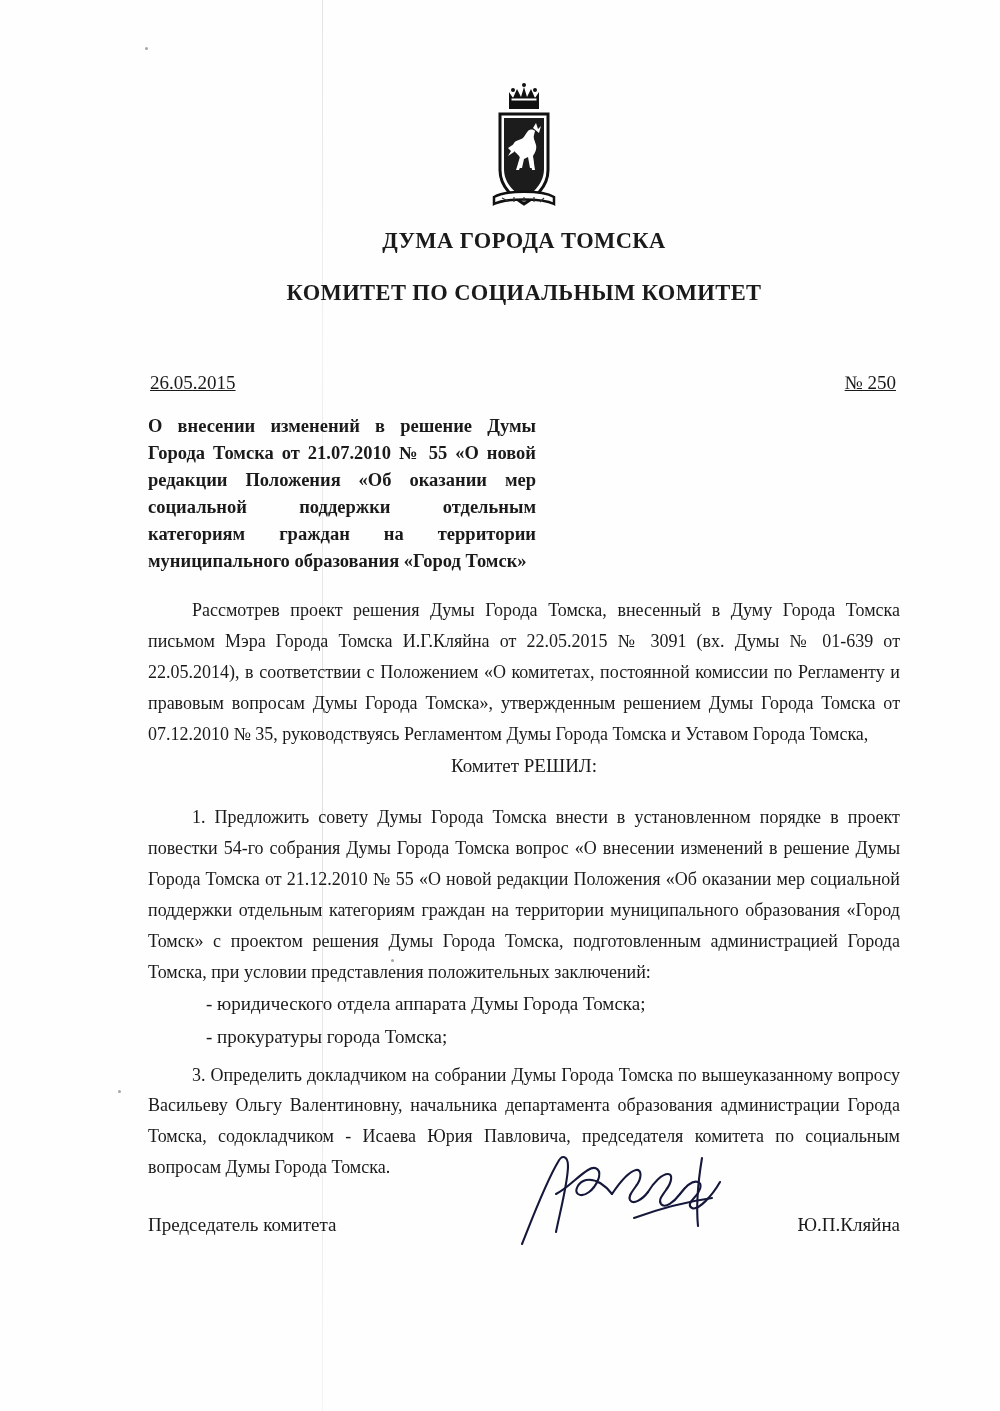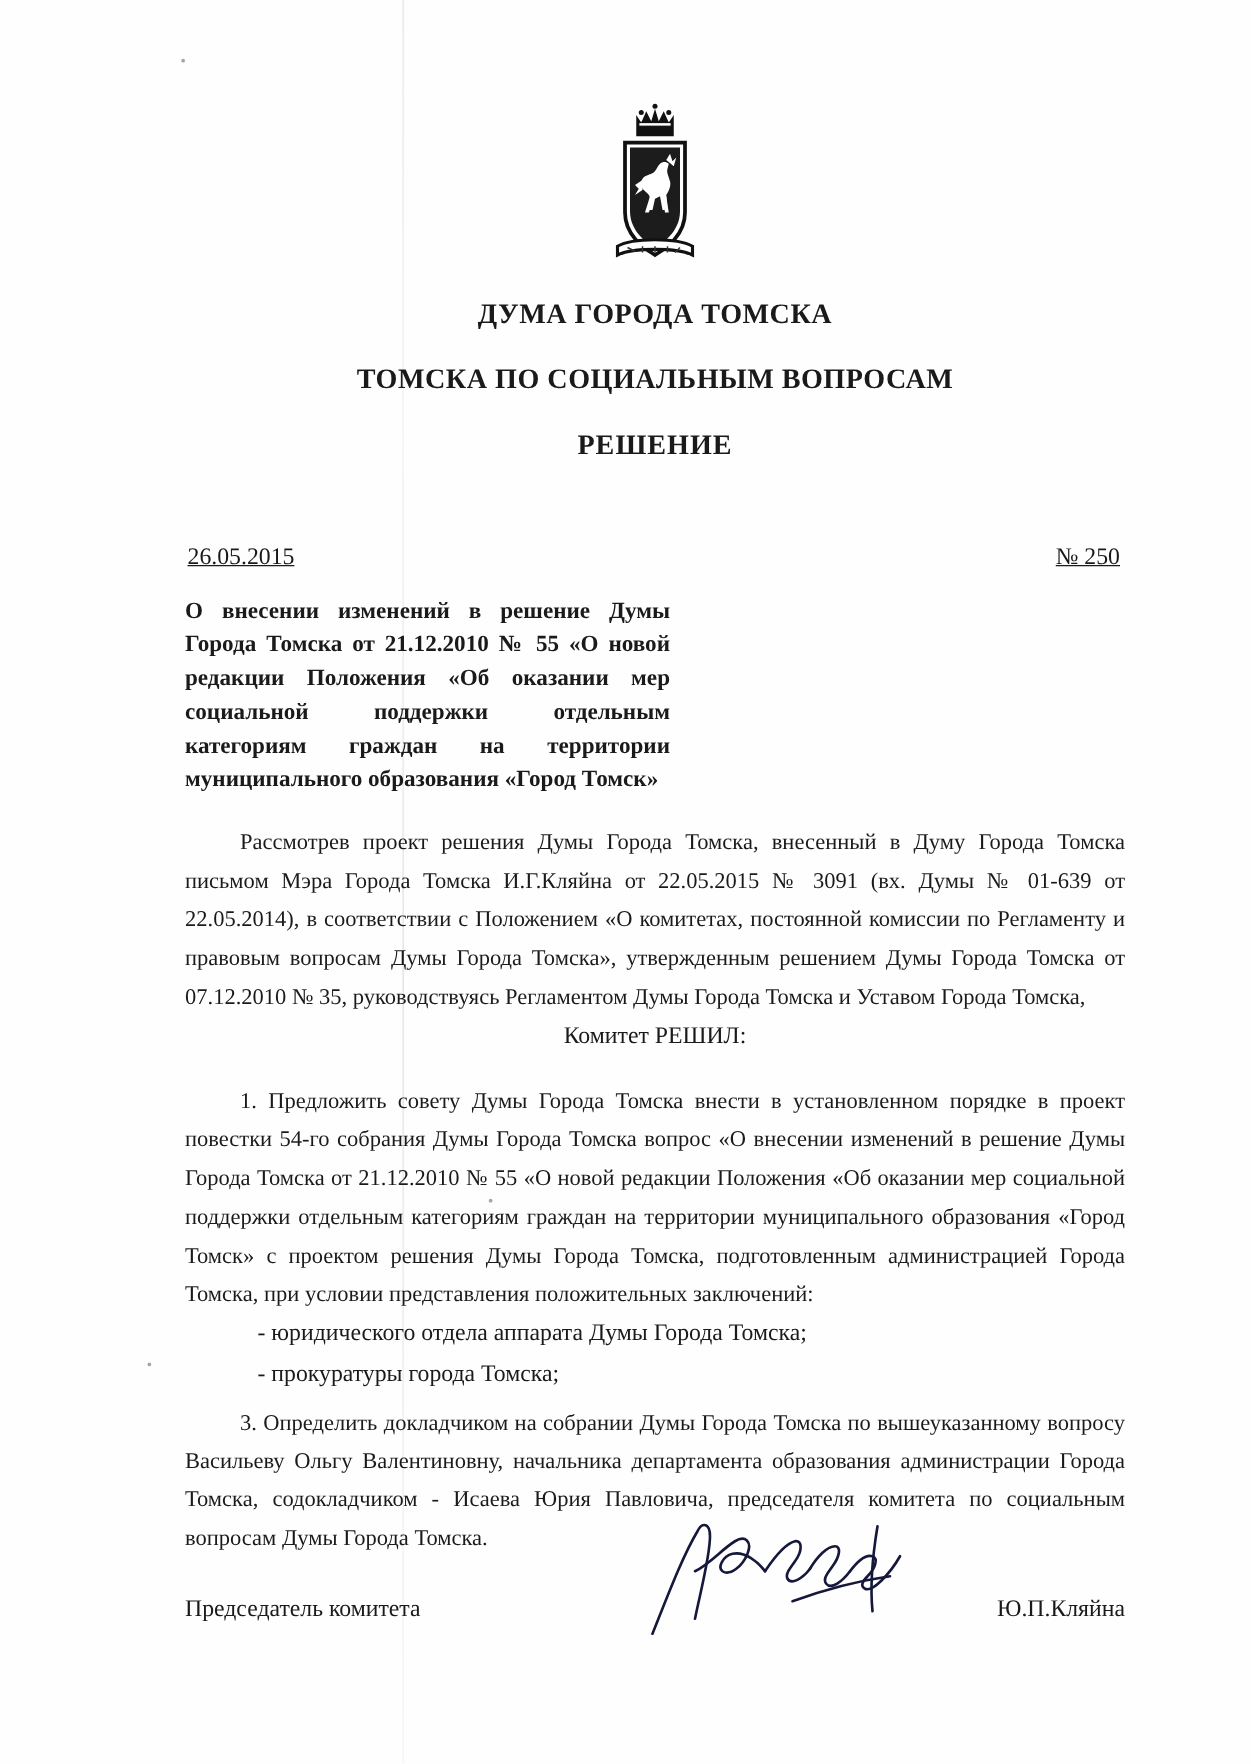--- a/index.html
+++ b/index.html
@@ -61,7 +61,7 @@
     font-size: 22.5px;
     font-weight: bold;
     letter-spacing: 0.4px;
-    margin-top: 24px;
+    margin-top: 14px;
   }
   .committee-title {
     text-align: center;

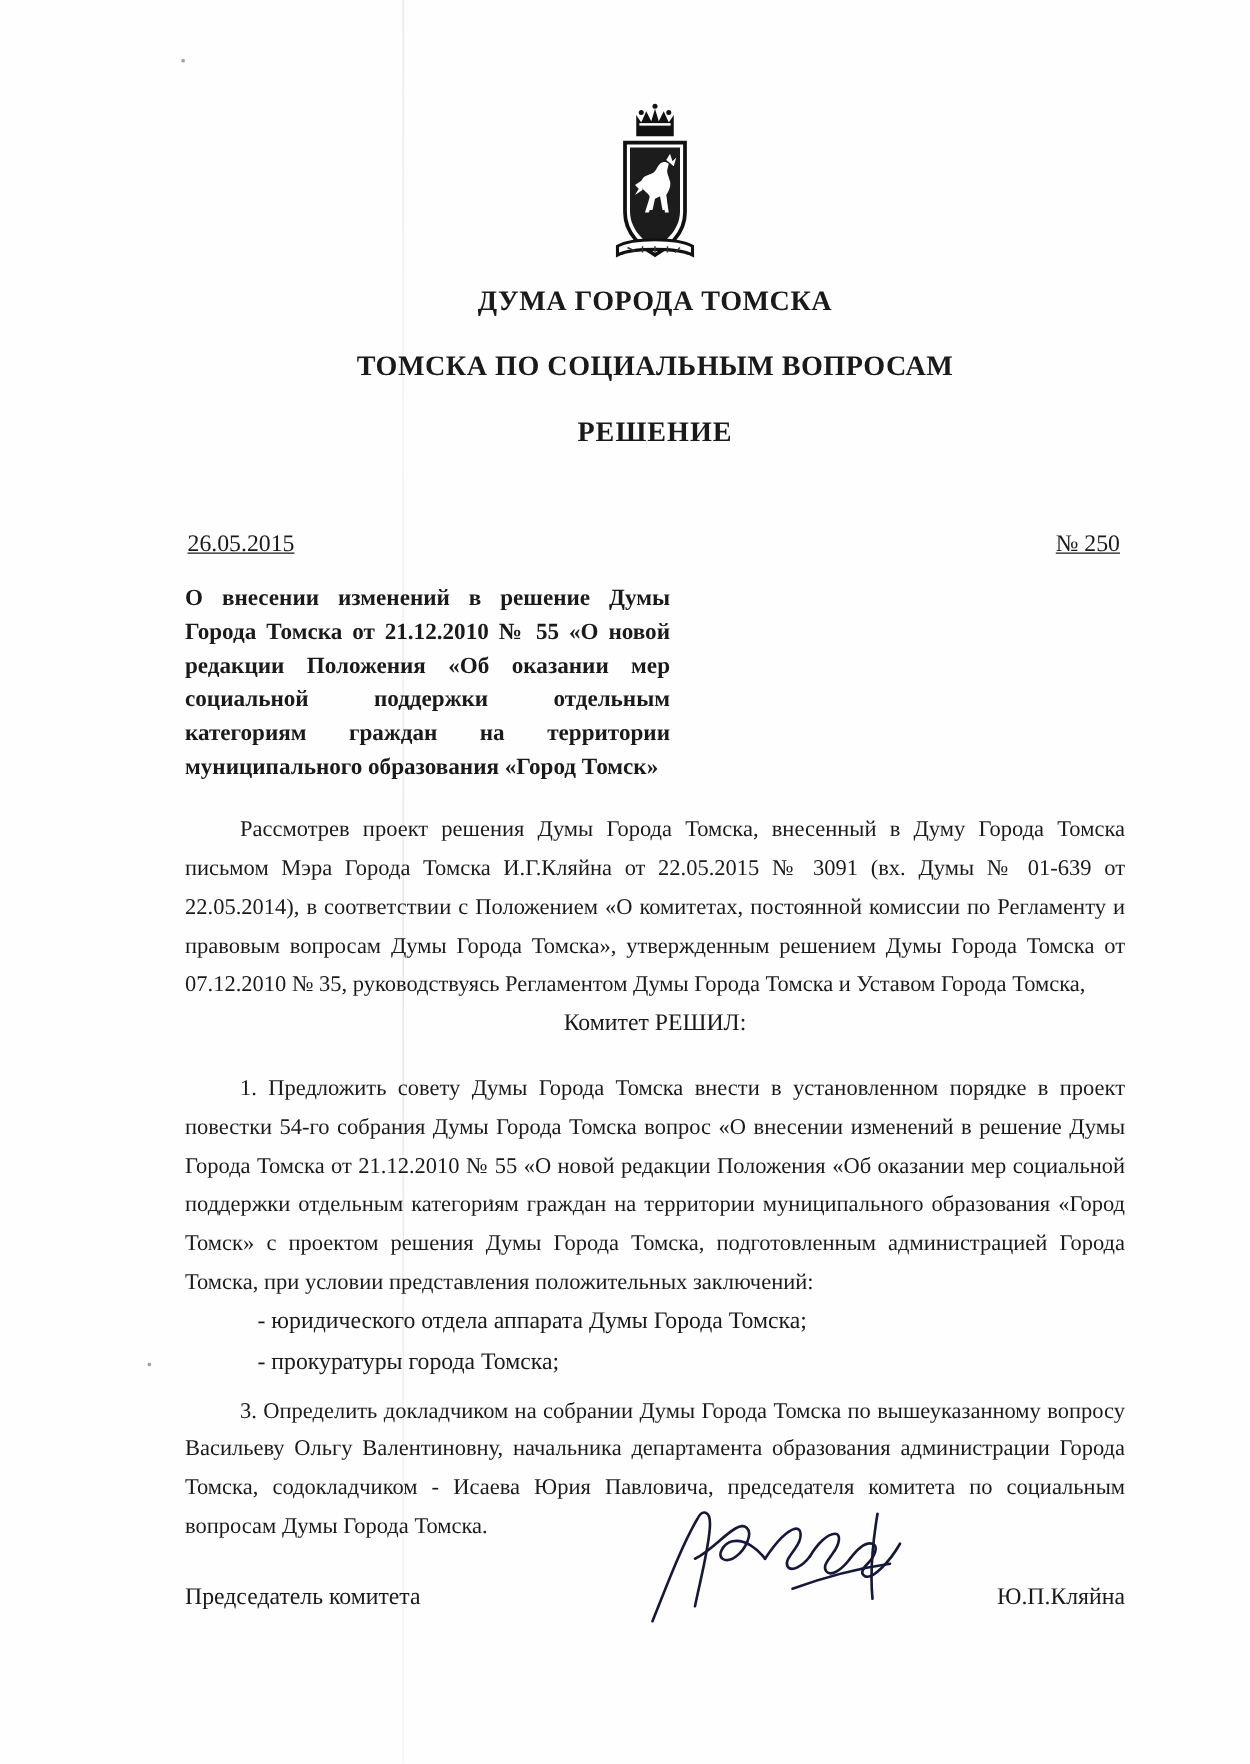--- a/index.html
+++ b/index.html
@@ -186,7 +186,7 @@
     </div>
 
     <div class="org-title">ДУМА ГОРОДА ТОМСКА</div>
-    <div class="committee-title">ТОМСКА ПО СОЦИАЛЬНЫМ ВОПРОСАМ</div>
+    <div class="committee-title">КОМИТЕТ ПО СОЦИАЛЬНЫМ КОМИТЕТ</div>
     <div class="doc-type">РЕШЕНИЕ</div>
 
     <div class="meta-row">

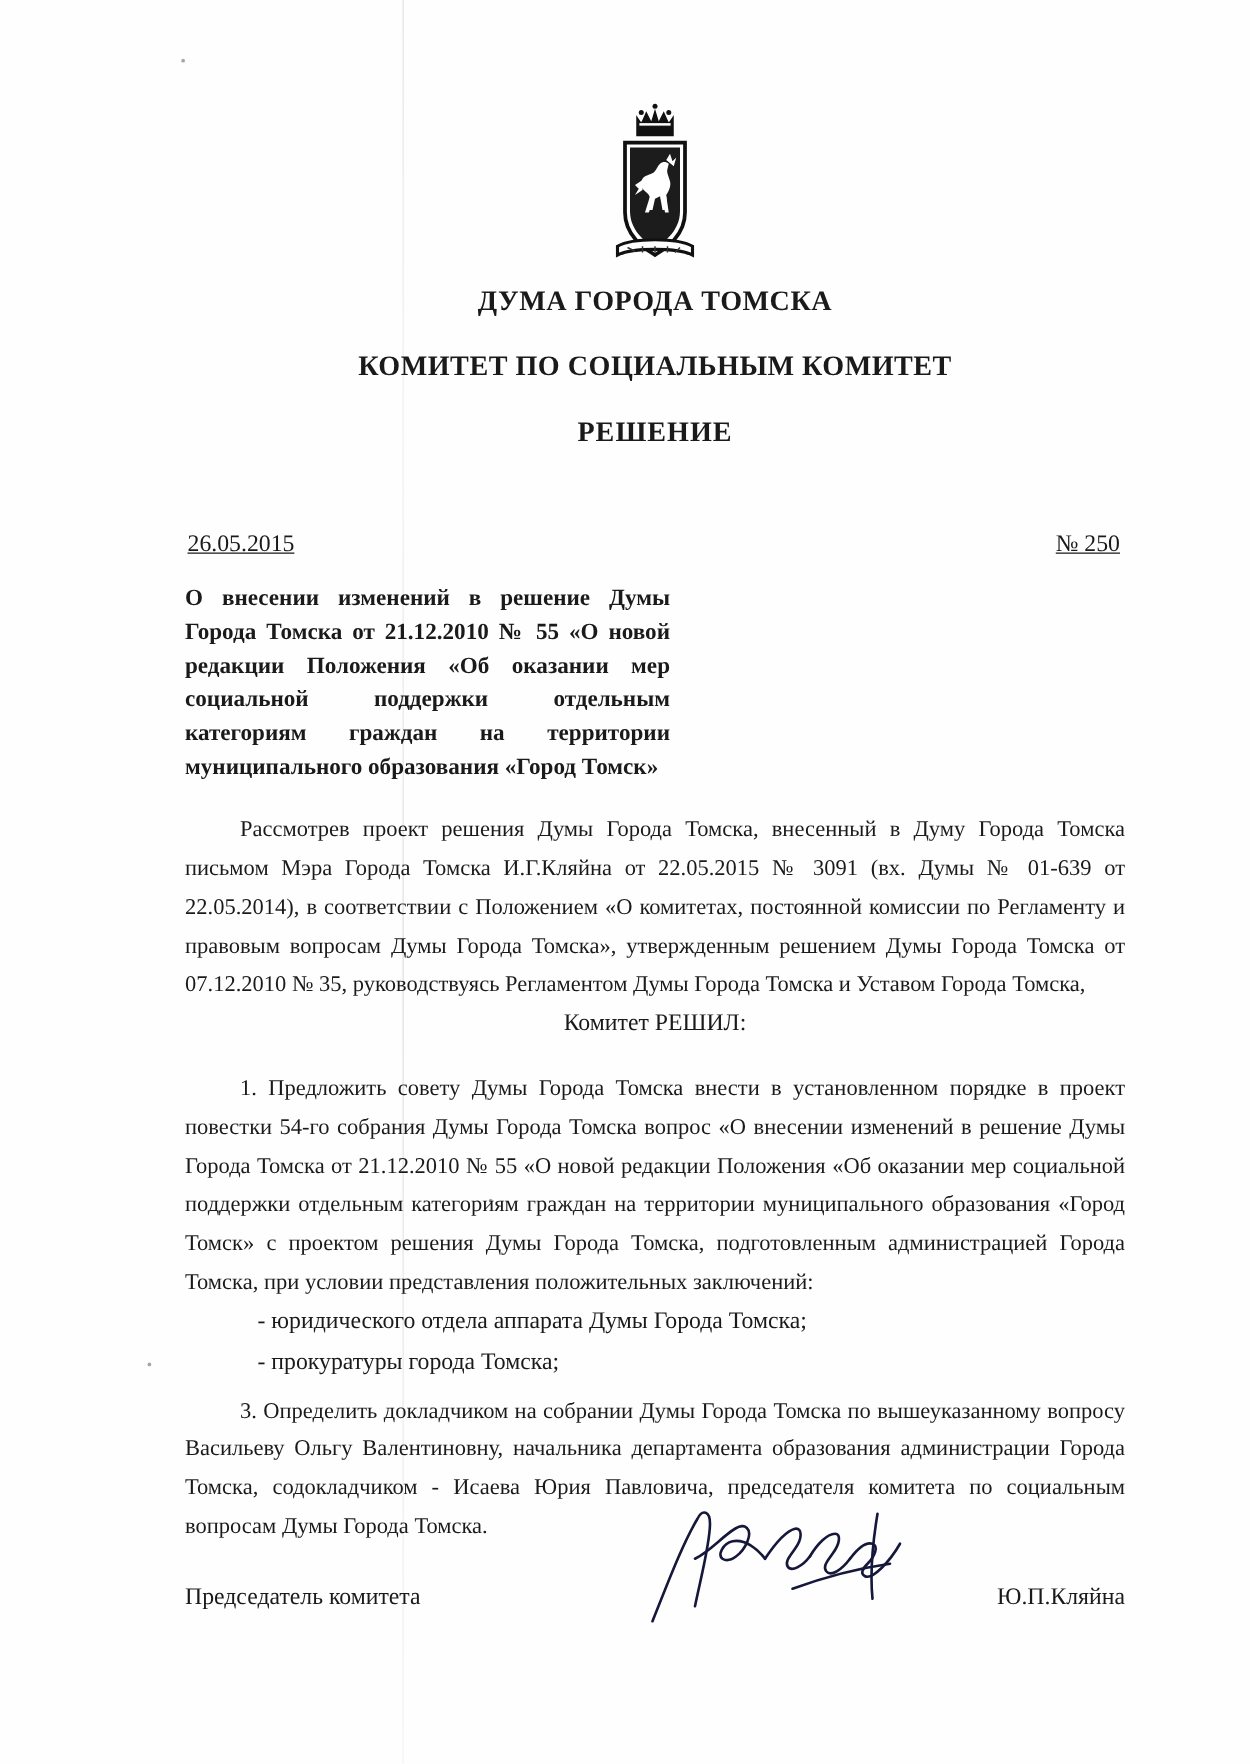--- a/index.html
+++ b/index.html
@@ -187,7 +187,6 @@
 
     <div class="org-title">ДУМА ГОРОДА ТОМСКА</div>
     <div class="committee-title">КОМИТЕТ ПО СОЦИАЛЬНЫМ КОМИТЕТ</div>
-    <div class="doc-type">РЕШЕНИЕ</div>
 
     <div class="meta-row">
       <span class="doc-date">26.05.2015</span>

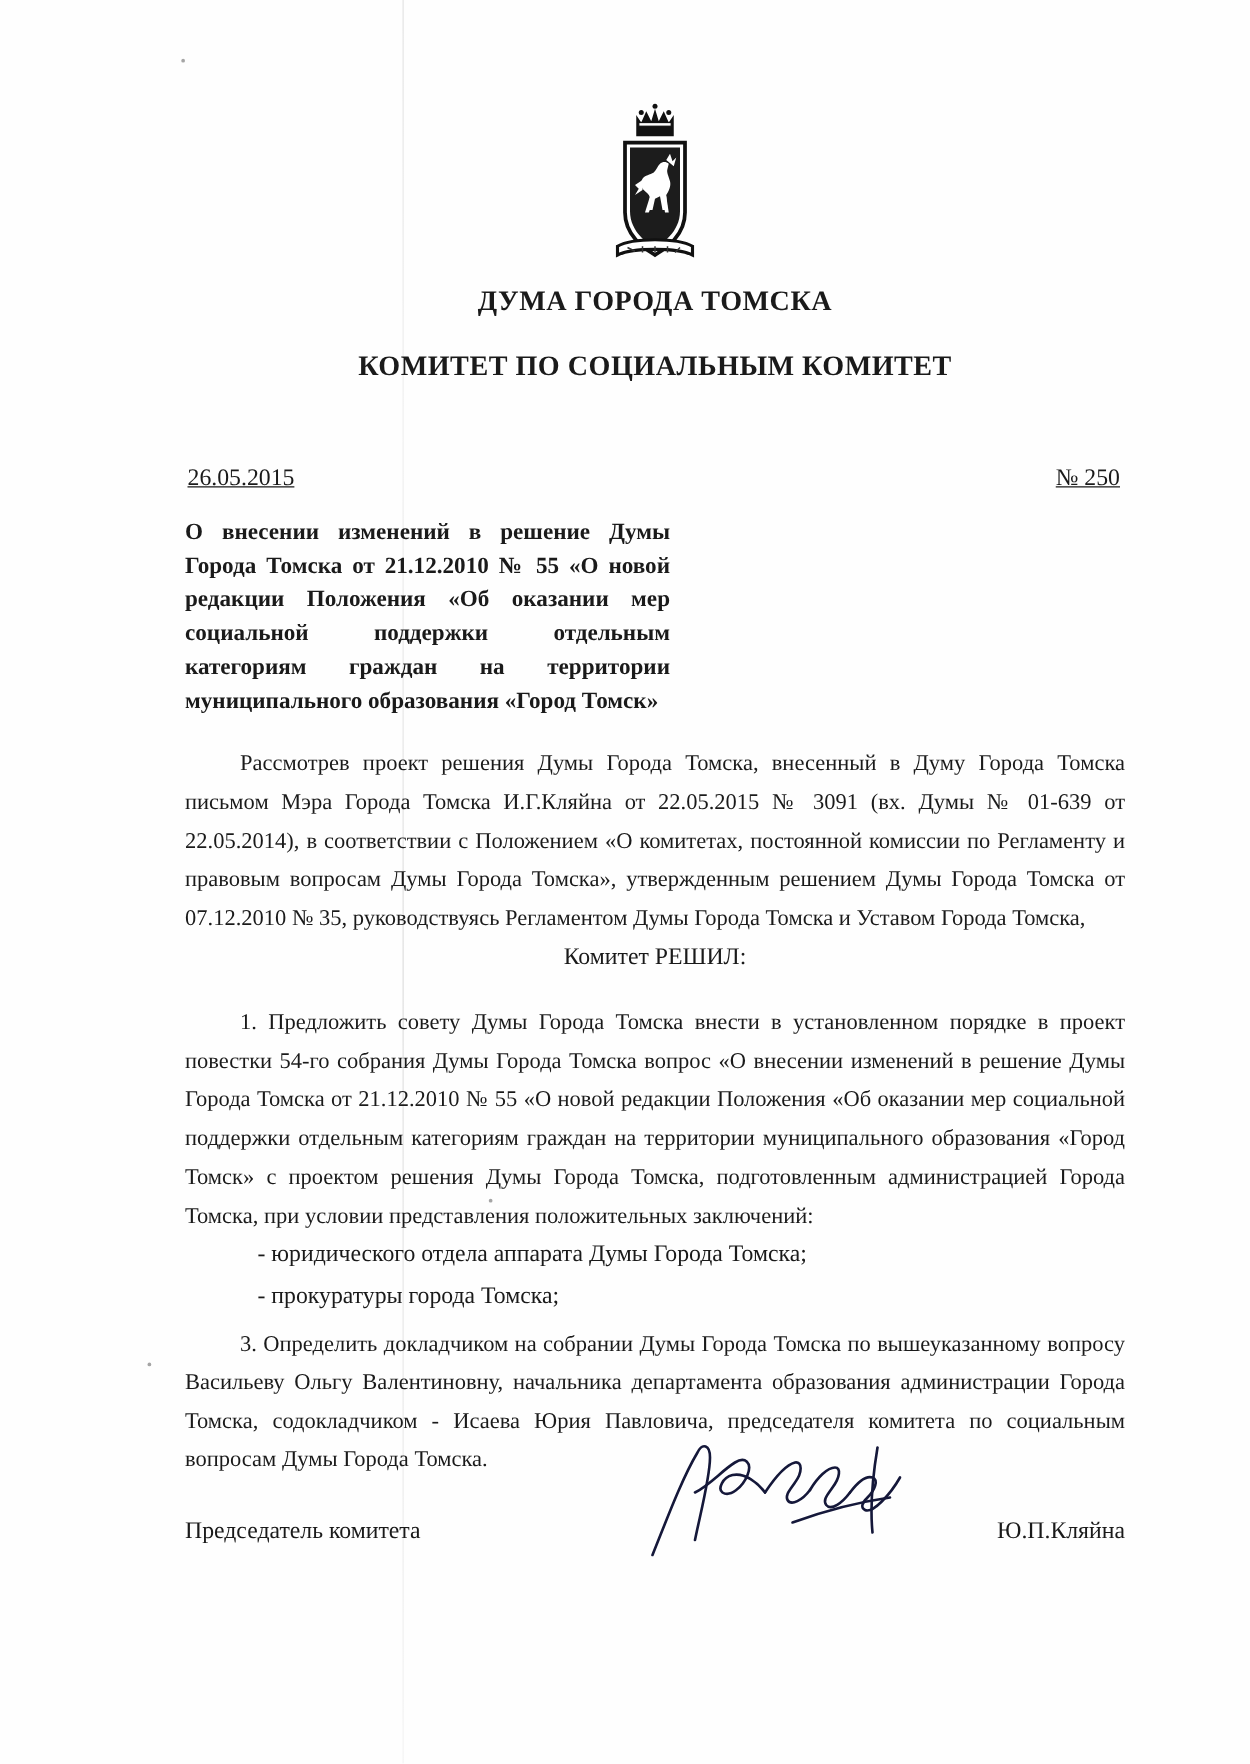--- a/index.html
+++ b/index.html
@@ -193,7 +193,7 @@
       <span class="doc-number">№ 250</span>
     </div>
 
-    <div class="subject">О внесении изменений в решение Думы Города Томска от 21.12.2010 № 55 «О новой редакции Положения «Об оказании мер социальной поддержки отдельным категориям граждан на территории муниципального образования «Город Томск»</div>
+    <div class="subject">О внесении изменений в решение Думы Города Томска от 21.07.2010 № 55 «О новой редакции Положения «Об оказании мер социальной поддержки отдельным категориям граждан на территории муниципального образования «Город Томск»</div>
 
     <div class="body-text">
       <p>Рассмотрев проект решения Думы Города Томска, внесенный в Думу Города Томска письмом Мэра Города Томска И.Г.Кляйна от 22.05.2015 № 3091 (вх. Думы № 01-639 от 22.05.2014), в соответствии с Положением «О комитетах, постоянной комиссии по Регламенту и правовым вопросам Думы Города Томска», утвержденным решением Думы Города Томска от 07.12.2010 № 35, руководствуясь Регламентом Думы Города Томска и Уставом Города Томска,</p>

